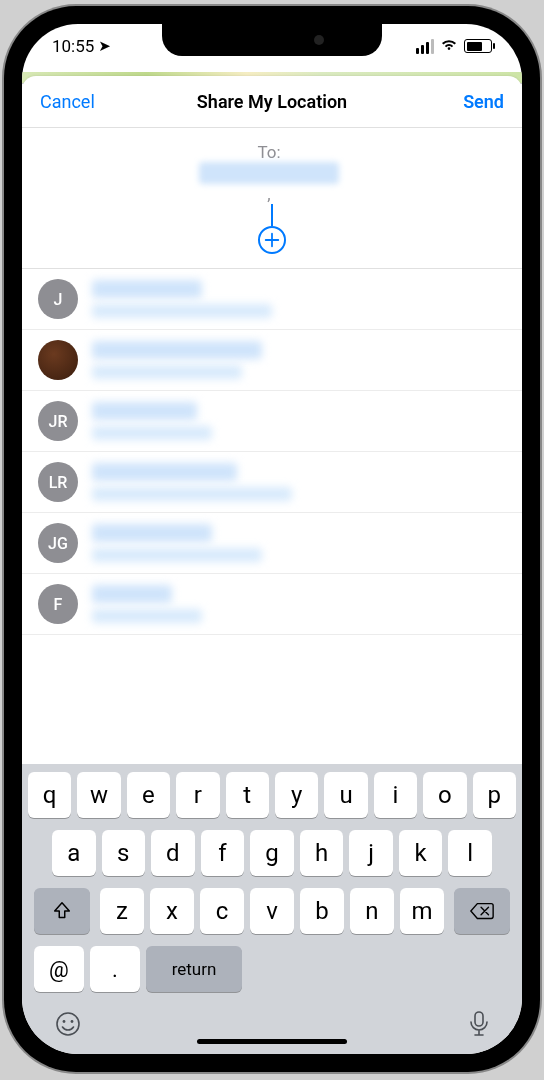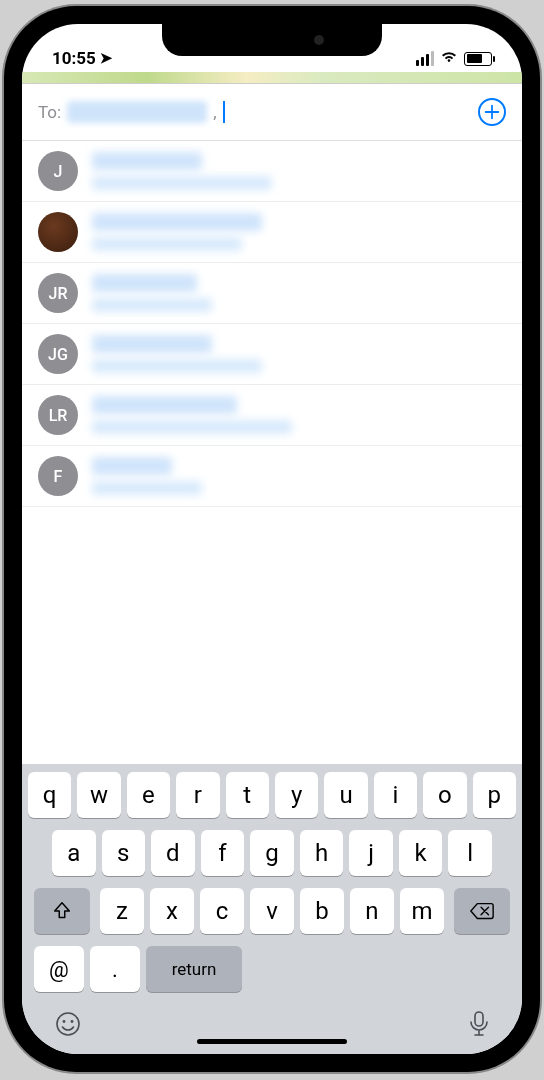--- a/index.html
+++ b/index.html
@@ -57,10 +57,9 @@
     height: 48px;
     display: flex;
     justify-content: space-between;
-    align-items: flex-end;
     padding: 0 30px 4px;
     font-size: 17px;
-    font-weight: 700;
+    font-weight: 400;
     color: #000;
   }
   .status-left { display:flex; align-items:center; gap:4px;}

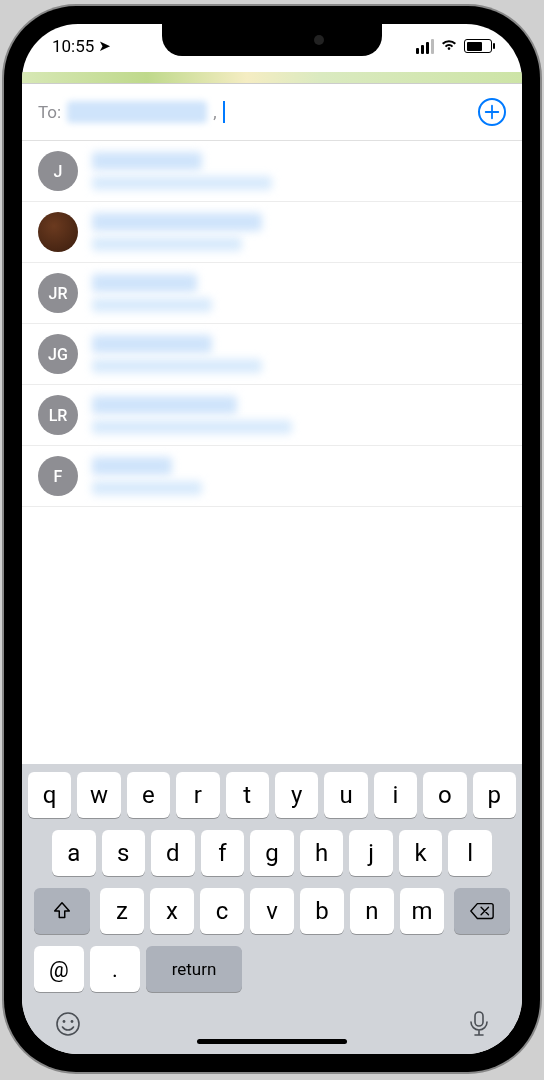--- a/index.html
+++ b/index.html
@@ -172,6 +172,11 @@
 
     <div class="map-strip"></div>
 
+    <div class="nav-bar">
+      <span class="nav-btn">Cancel</span>
+      <span class="nav-title">Share My Location</span>
+      <span class="nav-btn nav-send">Send</span>
+    </div>
 
     <div class="to-row">
       <span class="to-label">To:</span>

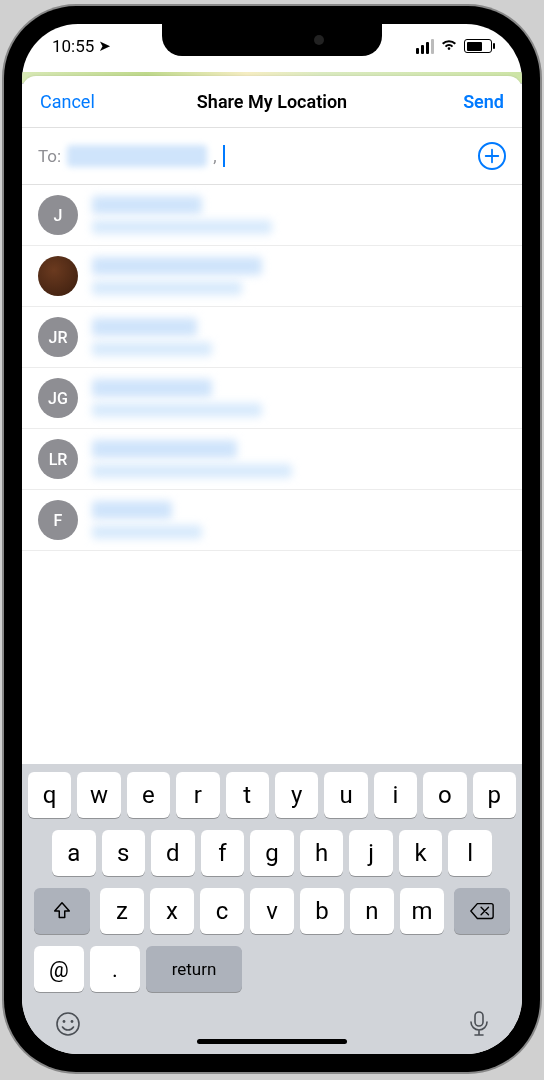--- a/index.html
+++ b/index.html
@@ -98,6 +98,7 @@
   .to-row {
     display:flex; align-items:center; padding:14px 16px; border-bottom:1px solid #e0e0e0;
     font-size:17px;
+    flex-direction:column;
   }
   .to-label { color:#8e8e93; margin-right:6px;}
   .chip { background:#cfe4fb; height:22px; width:140px; border-radius:4px; margin-right:6px; filter:blur(3px);}

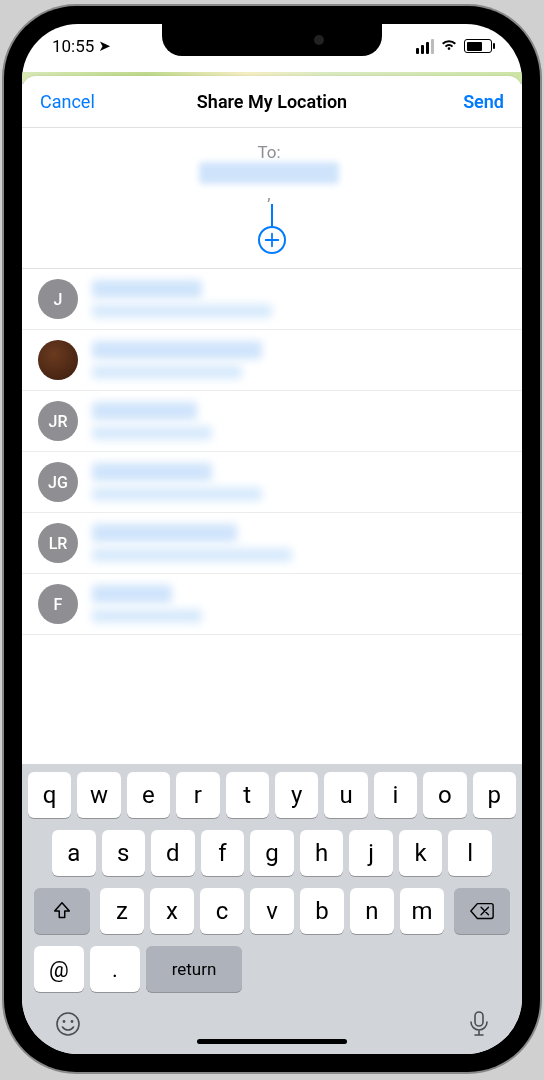--- a/index.html
+++ b/index.html
@@ -215,17 +215,17 @@
           </div>
         </div>
         <div class="contact-row">
+          <div class="avatar">LR</div>
+          <div class="contact-text">
+            <div class="blur-line blur-name" style="width: 145px;"></div>
+            <div class="blur-line blur-sub" style="width: 200px;"></div>
+          </div>
+        </div>
+        <div class="contact-row">
           <div class="avatar">JG</div>
           <div class="contact-text">
             <div class="blur-line blur-name" style="width: 120px;"></div>
             <div class="blur-line blur-sub" style="width: 170px;"></div>
-          </div>
-        </div>
-        <div class="contact-row">
-          <div class="avatar">LR</div>
-          <div class="contact-text">
-            <div class="blur-line blur-name" style="width: 145px;"></div>
-            <div class="blur-line blur-sub" style="width: 200px;"></div>
           </div>
         </div>
         <div class="contact-row">

